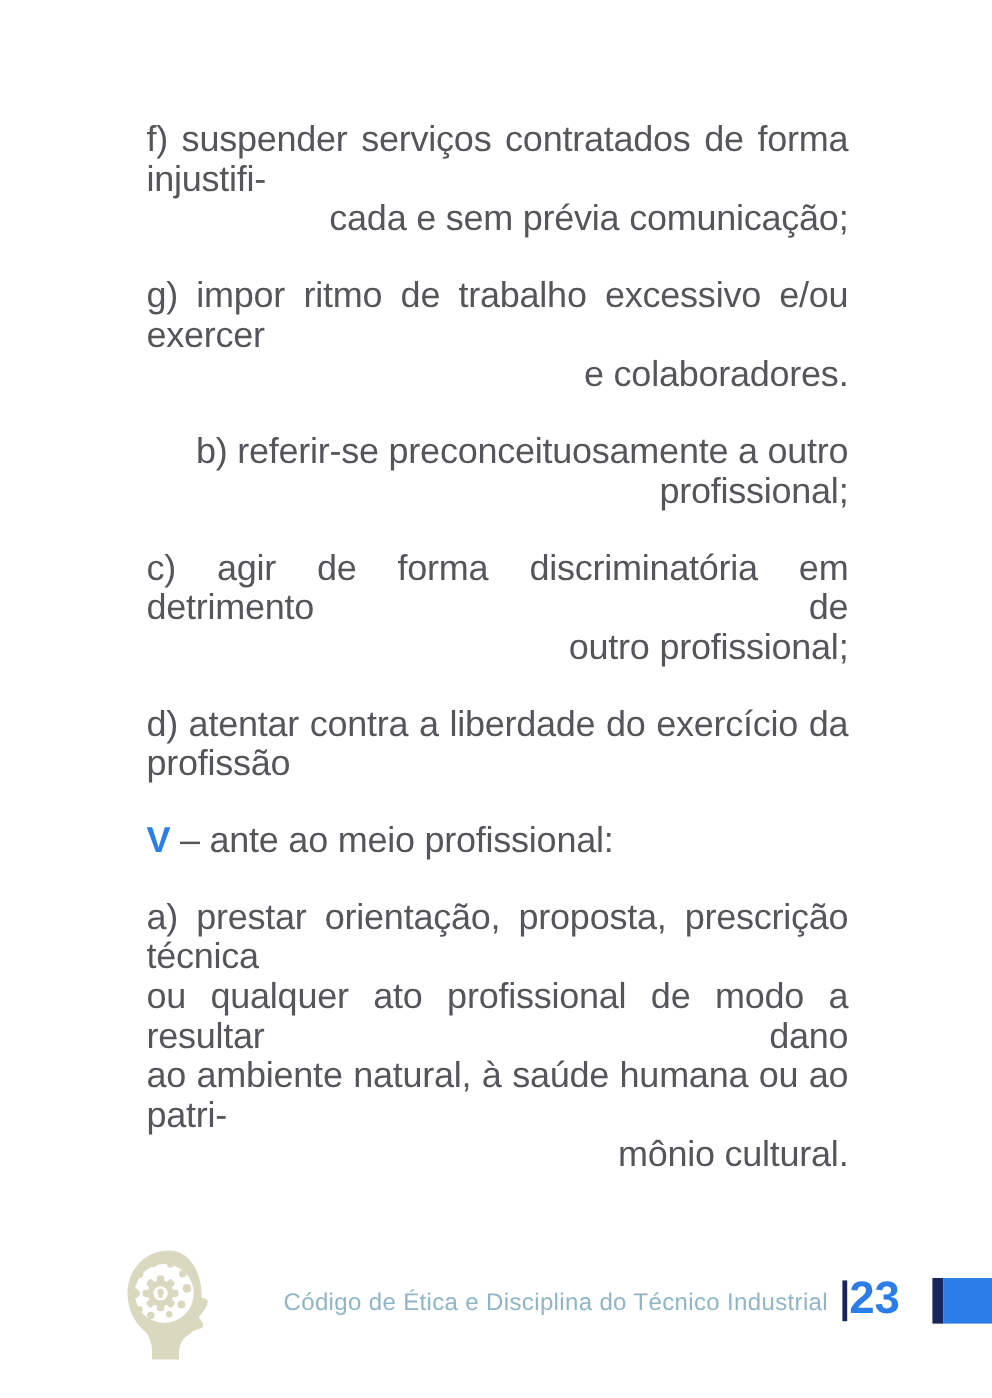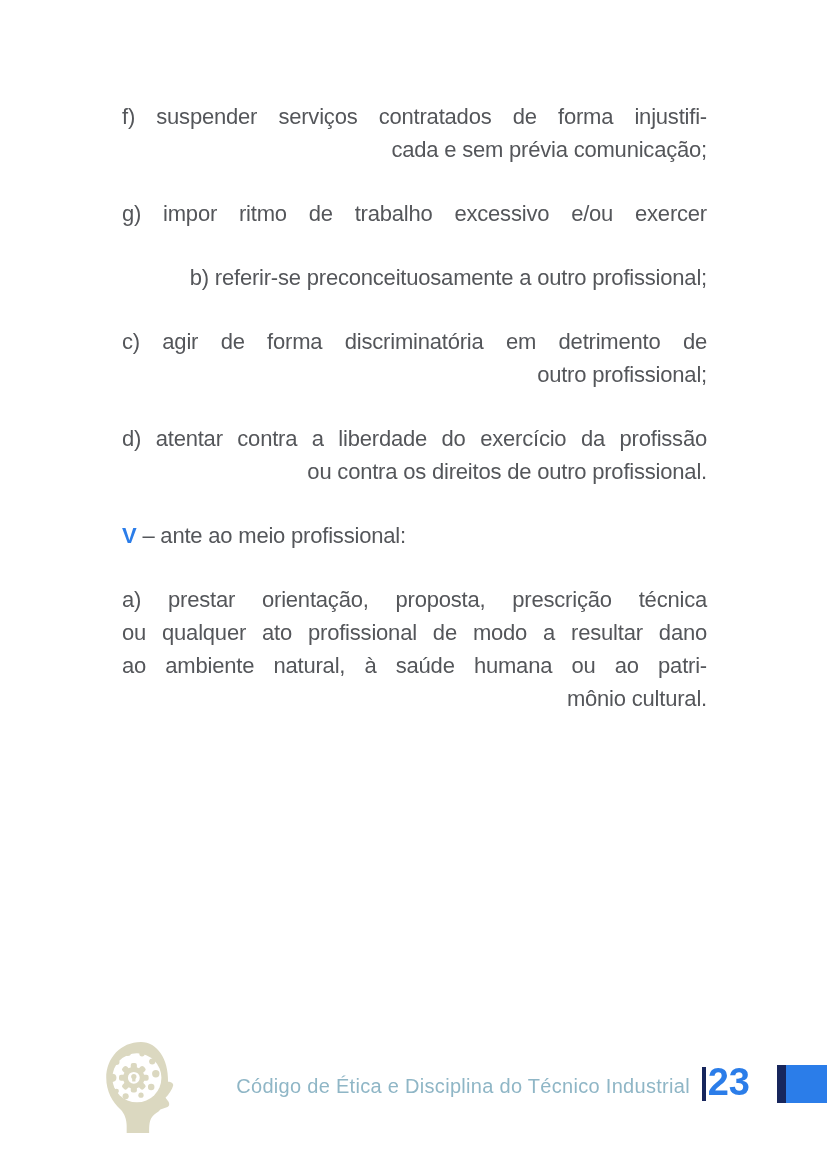--- a/index.html
+++ b/index.html
@@ -25,7 +25,7 @@
     width: 585px;
     padding-top: 100px;
     color: var(--body);
-    font-size: 22px;
+    font-size: 30px;
     letter-spacing: -0.2px;
     font-weight: 400;
   }

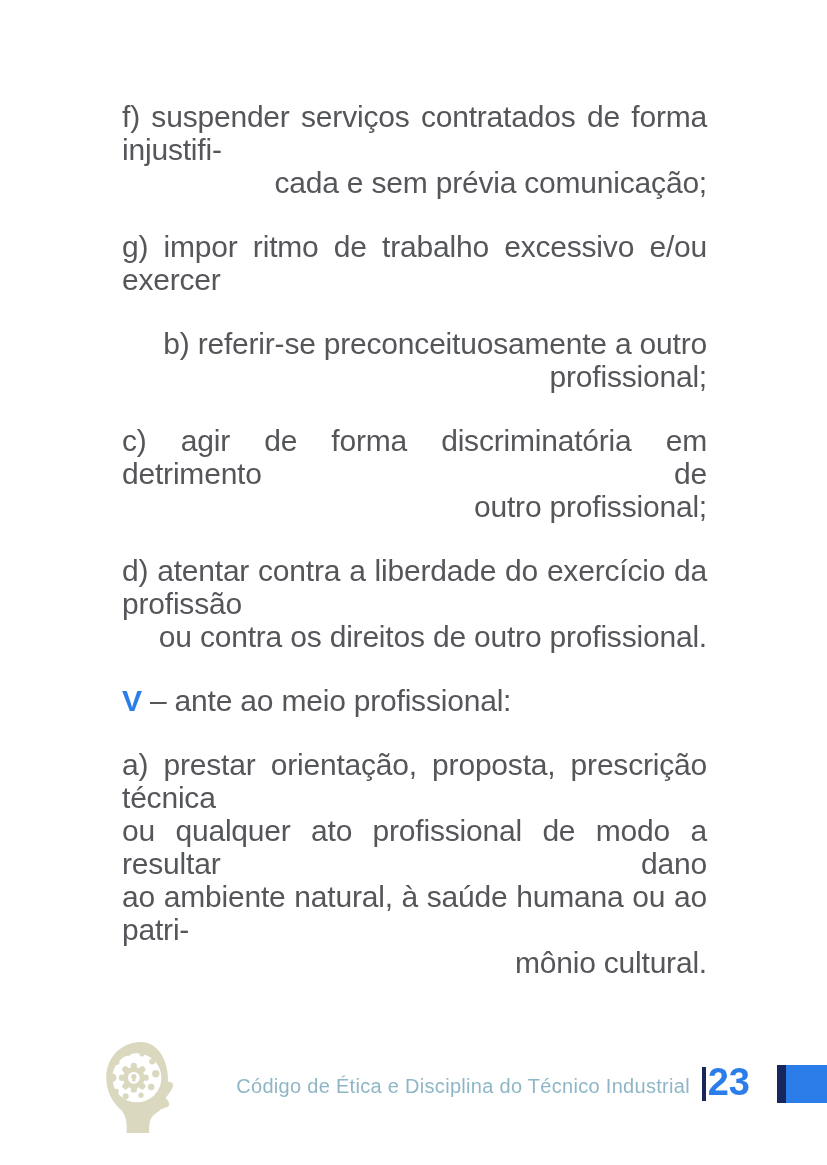--- a/index.html
+++ b/index.html
@@ -94,6 +94,7 @@
       </div>
       <div class="para">
         <div class="line just">g) impor ritmo de trabalho excessivo e/ou exercer</div>
+        <div class="line">e colaboradores.</div>
       </div>
       <div class="para">
         <div class="line">b) referir-se preconceituosamente a outro profissional;</div>

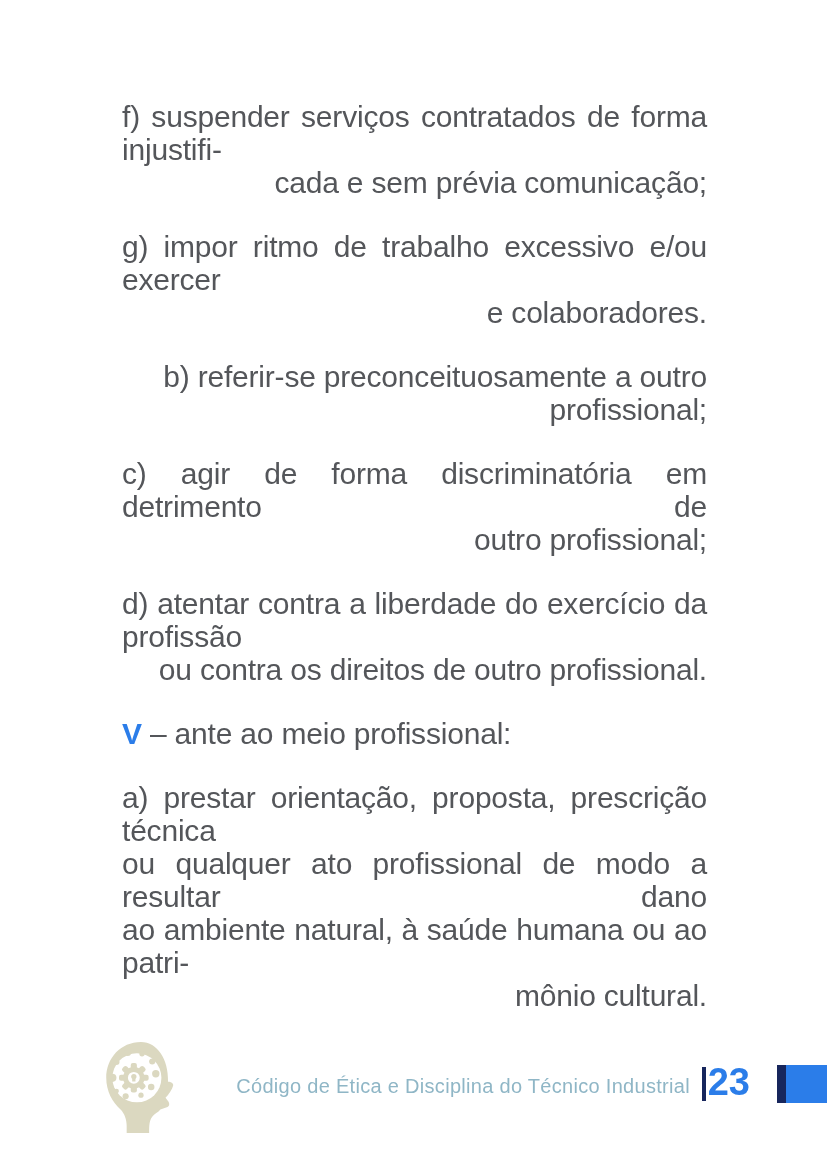--- a/index.html
+++ b/index.html
@@ -105,7 +105,6 @@
       </div>
       <div class="para">
         <div class="line just">d) atentar contra a liberdade do exercício da profissão</div>
-        <div class="line">ou contra os direitos de outro profissional.</div>
       </div>
       <div class="para heading"><span class="numeral">V</span><span> – ante ao meio profissional:</span></div>
       <div class="para">

